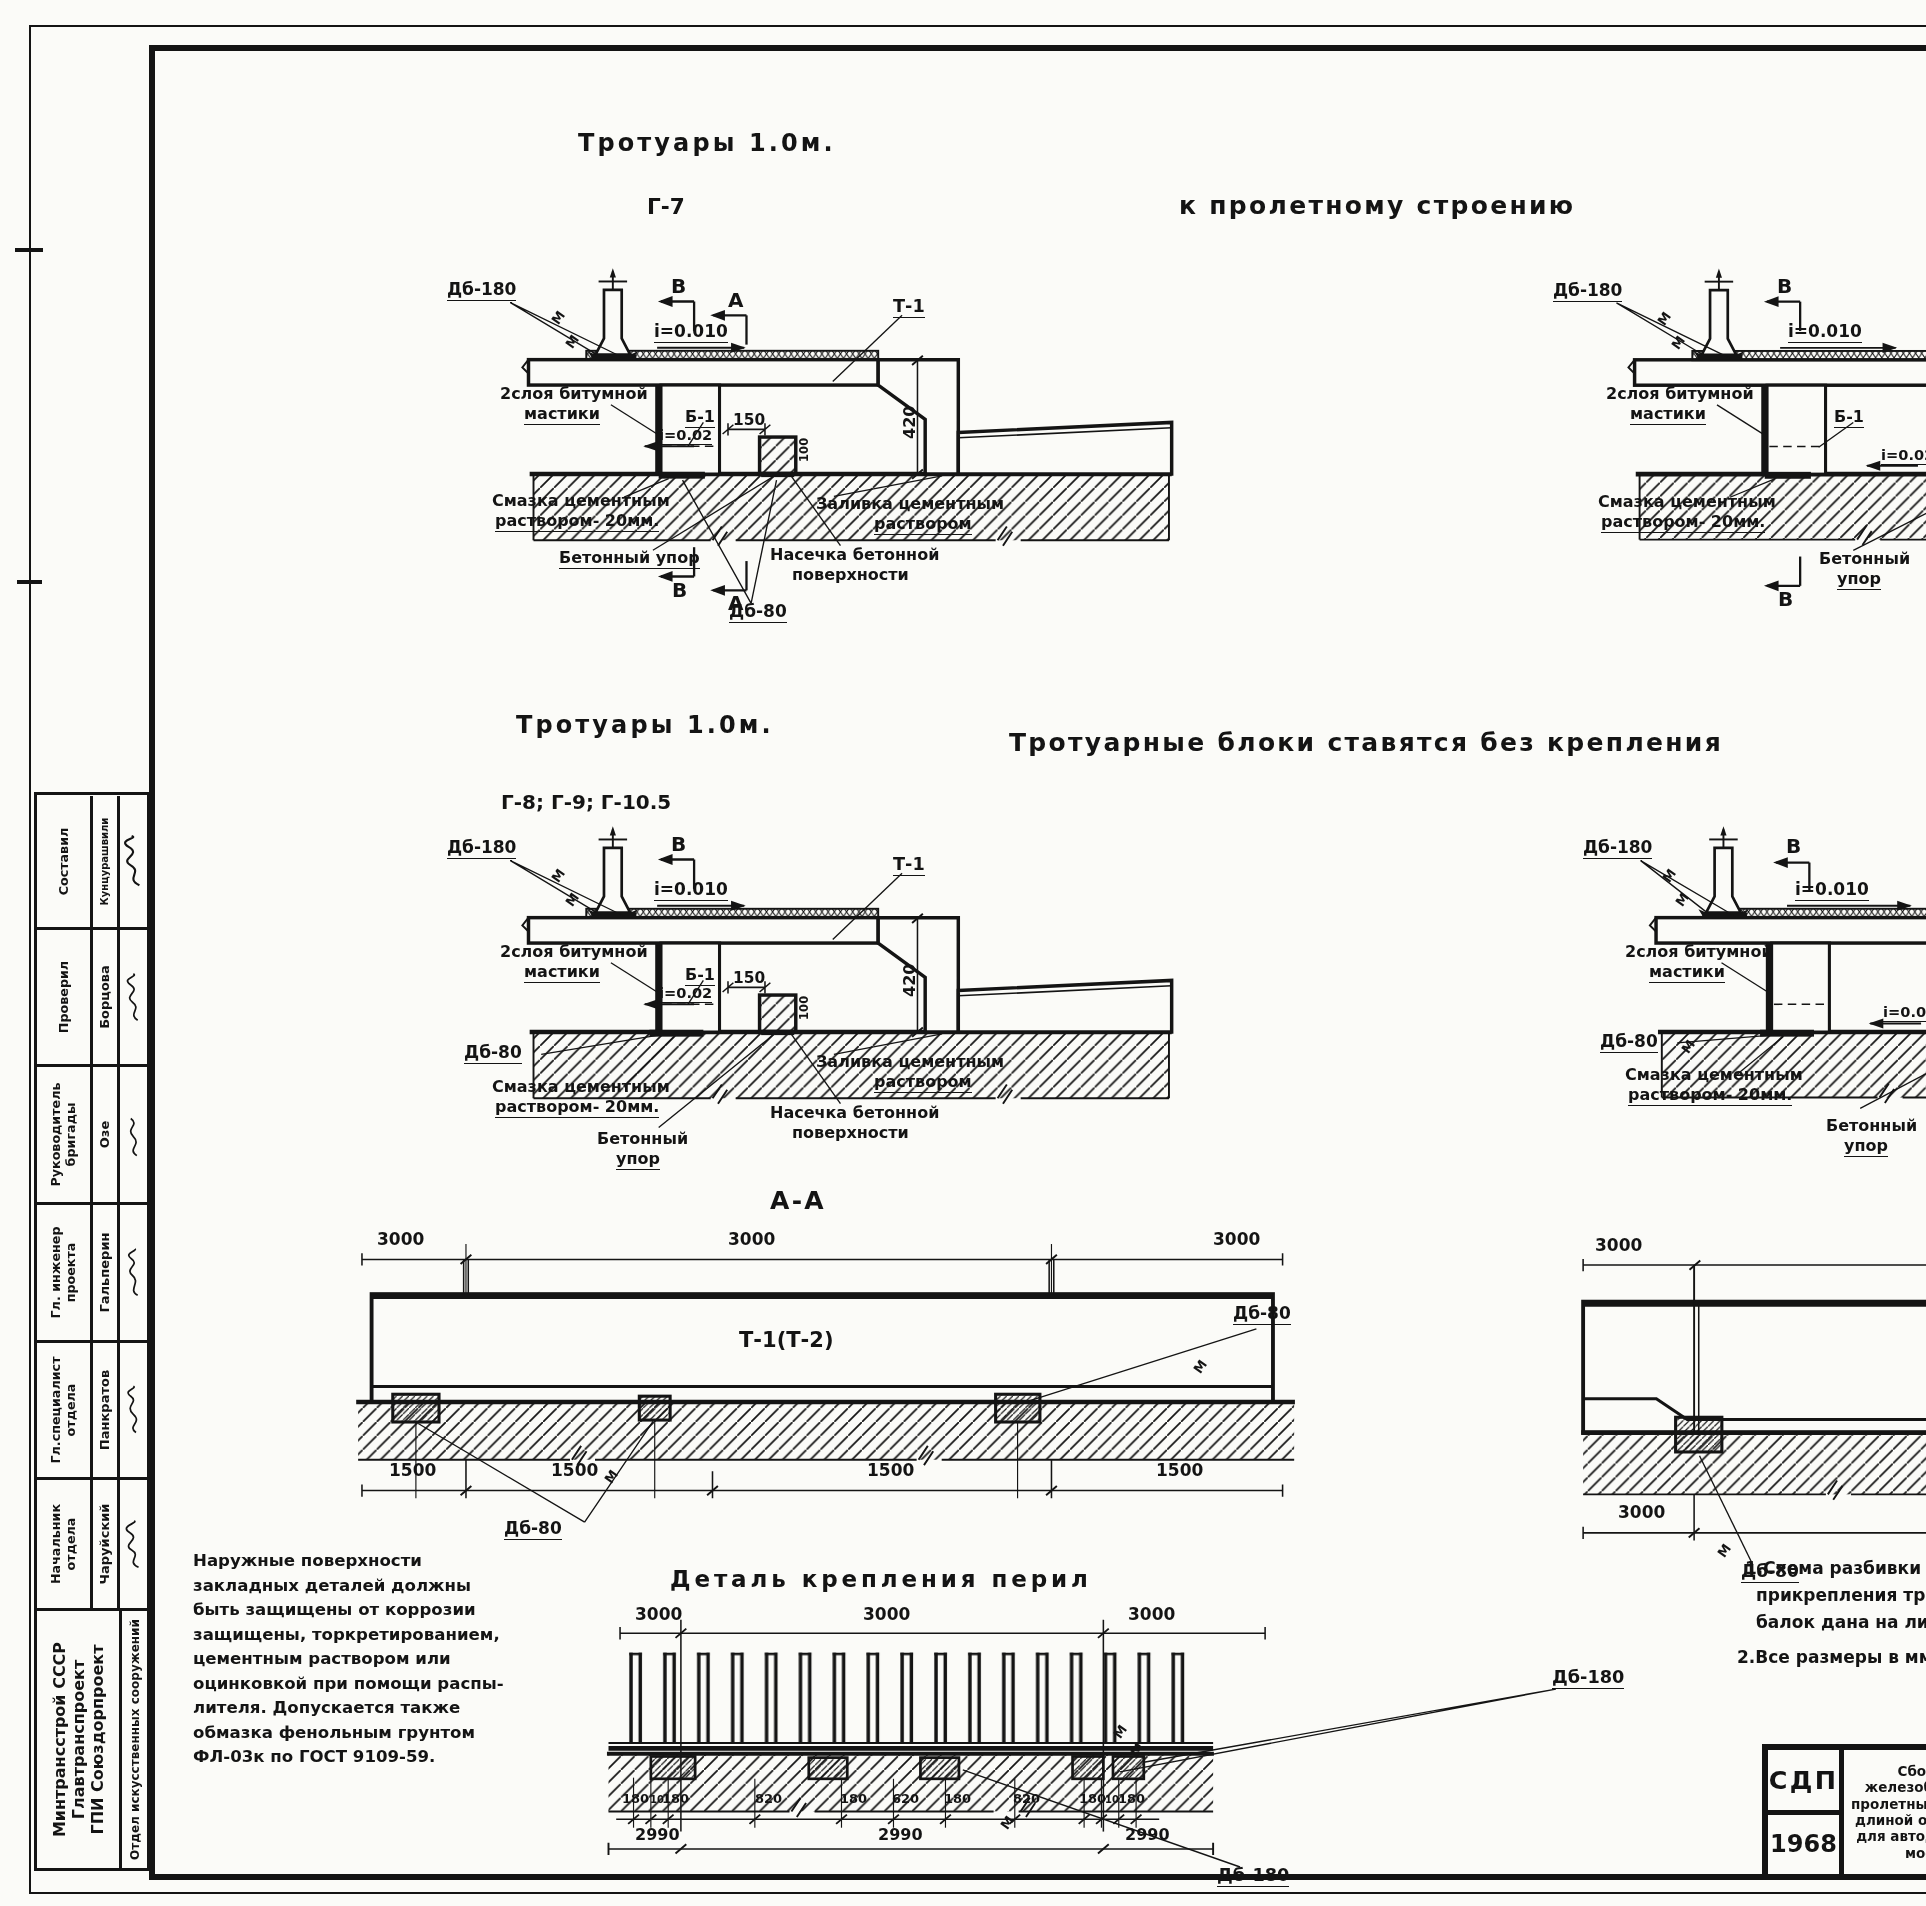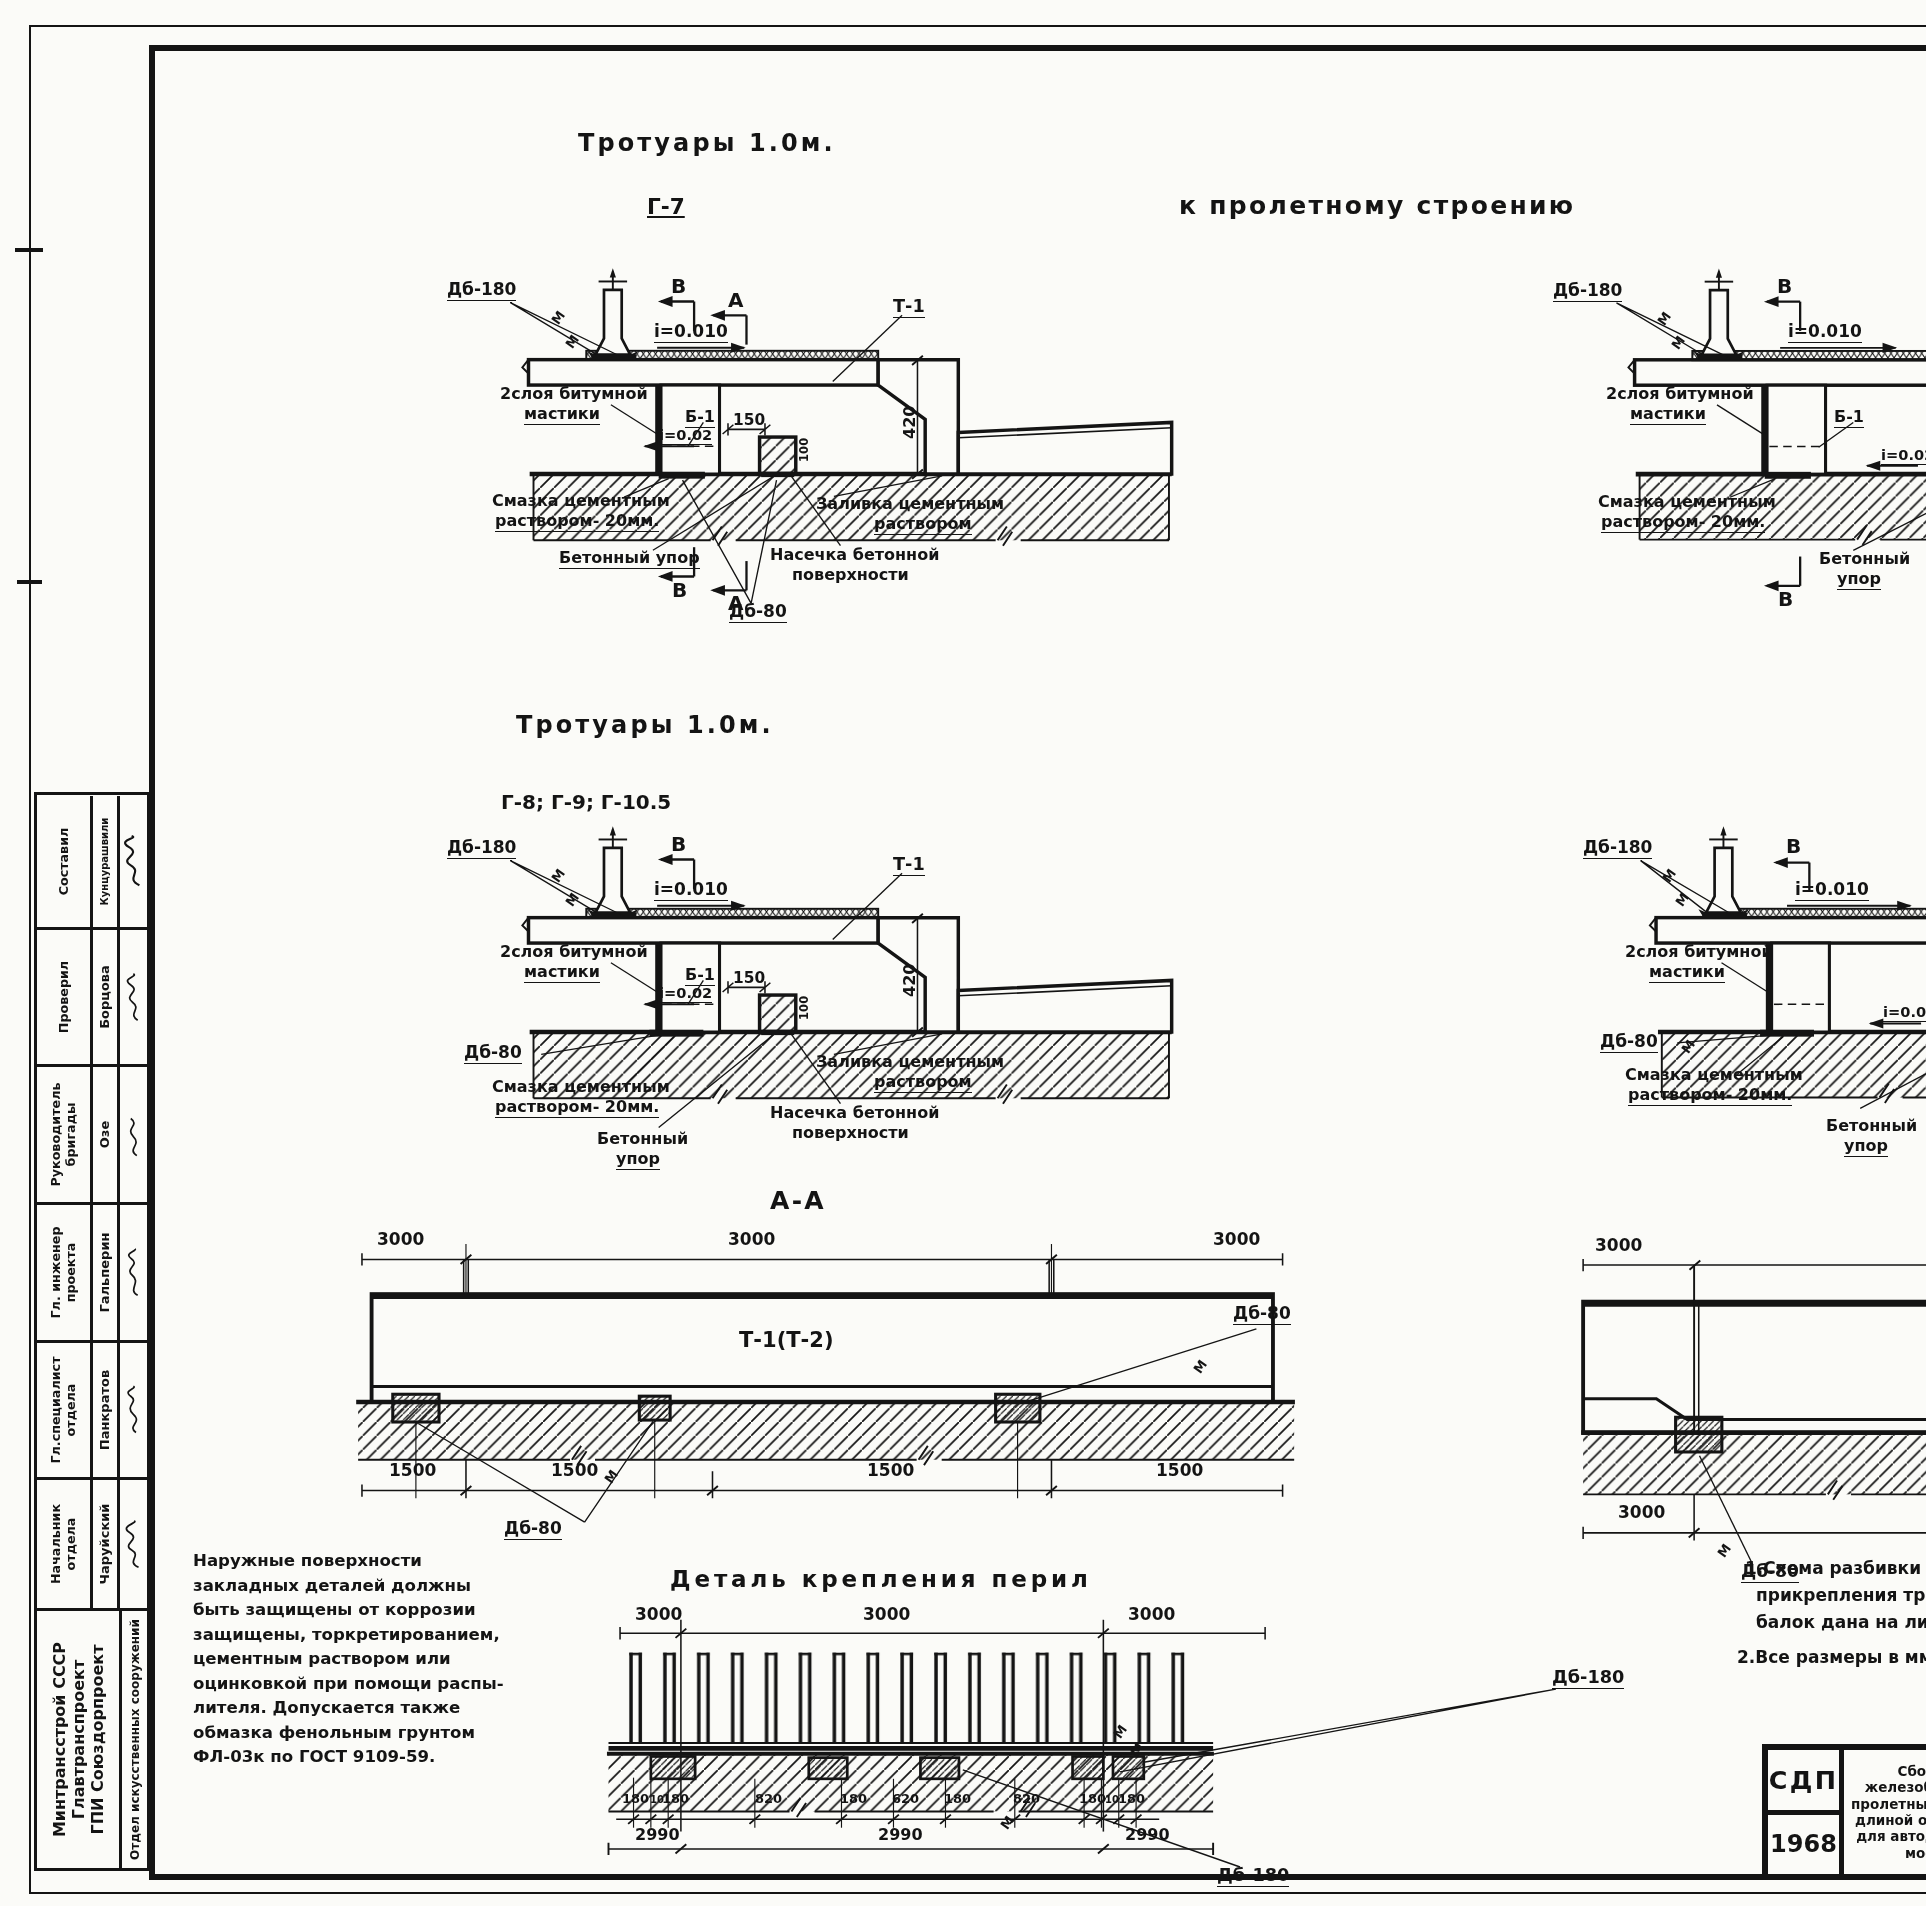--- a/index.html
+++ b/index.html
@@ -64,7 +64,7 @@
   <div class="foldmark" style="left:17px;top:580px;width:25px;height:3.5px;"></div>
 
   <div class="lbl" style="left:578px;top:131px;font-size:24px;letter-spacing:3.1px;">Тротуары 1.0м.</div>
-  <div class="lbl" style="left:647px;top:196px;font-size:21.6px;text-decoration:underline;">Г-7</div>
+  <div class="lbl" style="left:647px;top:196px;font-size:21.6px;">Г-7</div>
   <div class="lbl" style="left:1179px;top:193px;font-size:25px;letter-spacing:2.3px;">к  пролетному   строению</div>
 
   <div class="lbl" style="left:516px;top:713px;font-size:24px;letter-spacing:3.1px;">Тротуары 1.0м.</div>

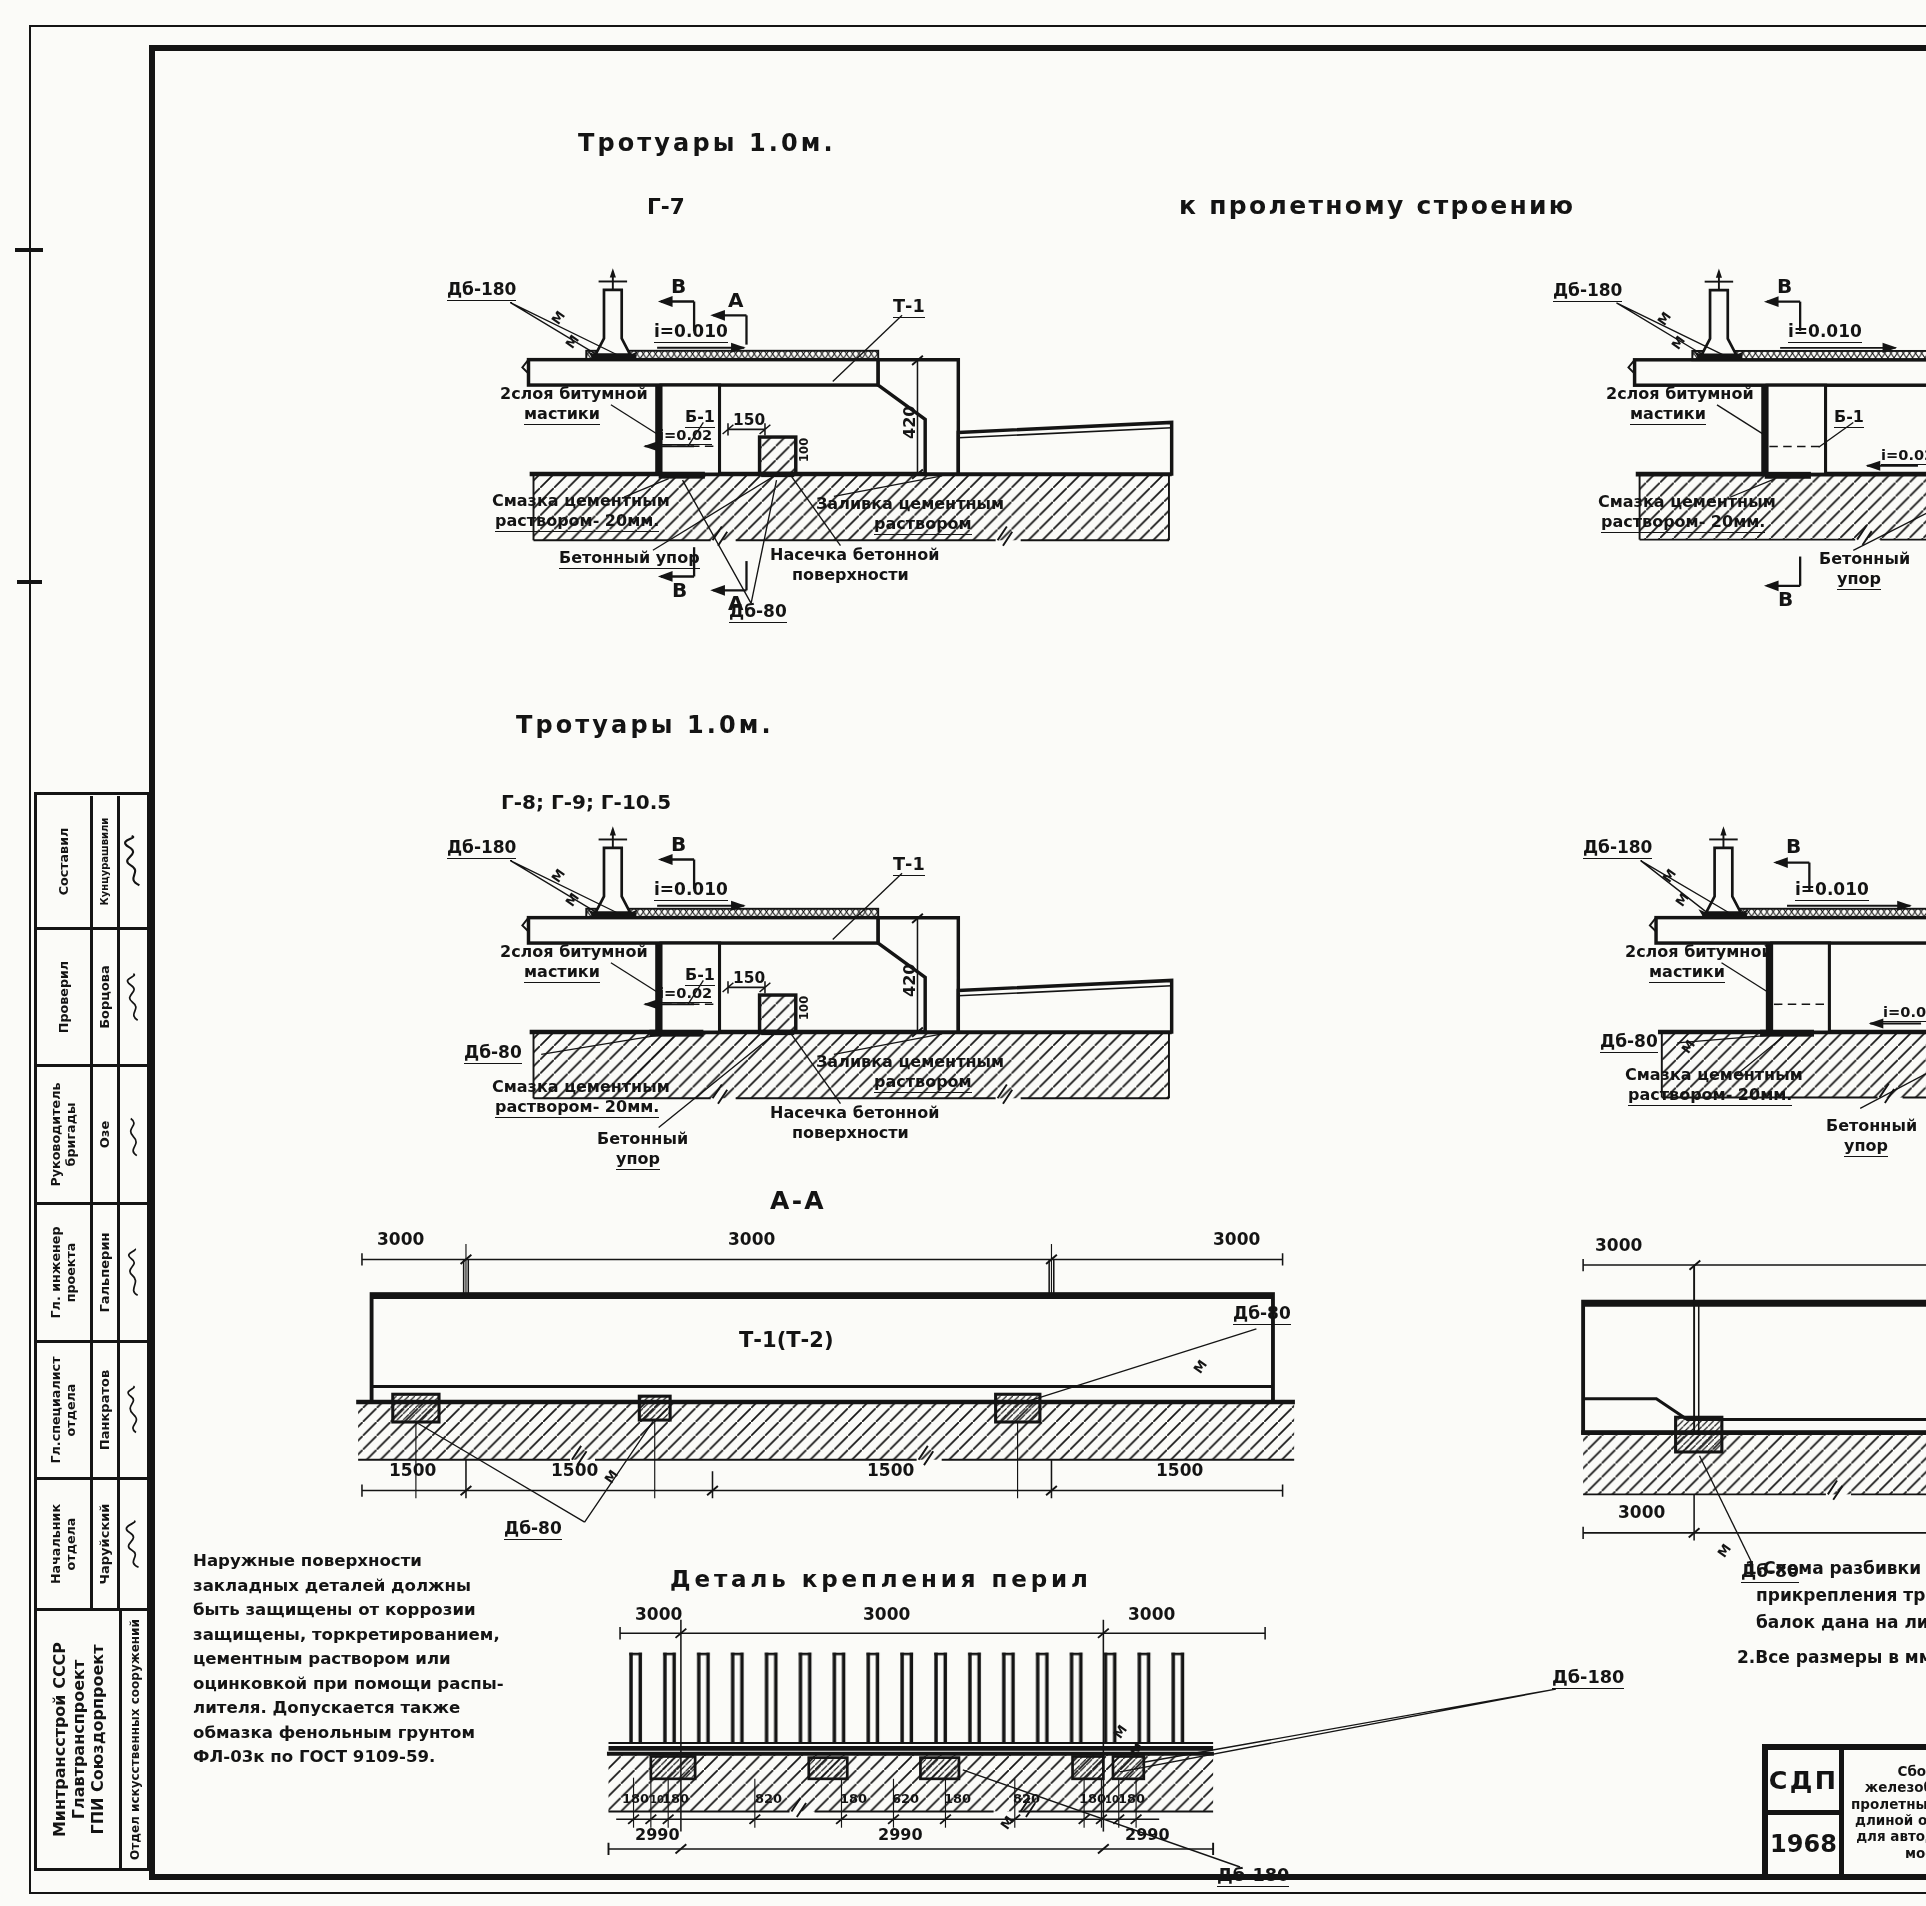--- a/index.html
+++ b/index.html
@@ -69,6 +69,7 @@
 
   <div class="lbl" style="left:516px;top:713px;font-size:24px;letter-spacing:3.1px;">Тротуары 1.0м.</div>
   <div class="lbl" style="left:501px;top:792px;font-size:20px;">Г-8;  Г-9;  Г-10.5</div>
+  <div class="lbl" style="left:1009px;top:730px;font-size:25px;letter-spacing:2.3px;">Тротуарные   блоки   ставятся   без  крепления</div>
 
   <div class="block" style="left:443px;top:266px;width:751px;height:366px;">
     <svg class="art" width="751" height="366" viewBox="0 0 1950 950">

